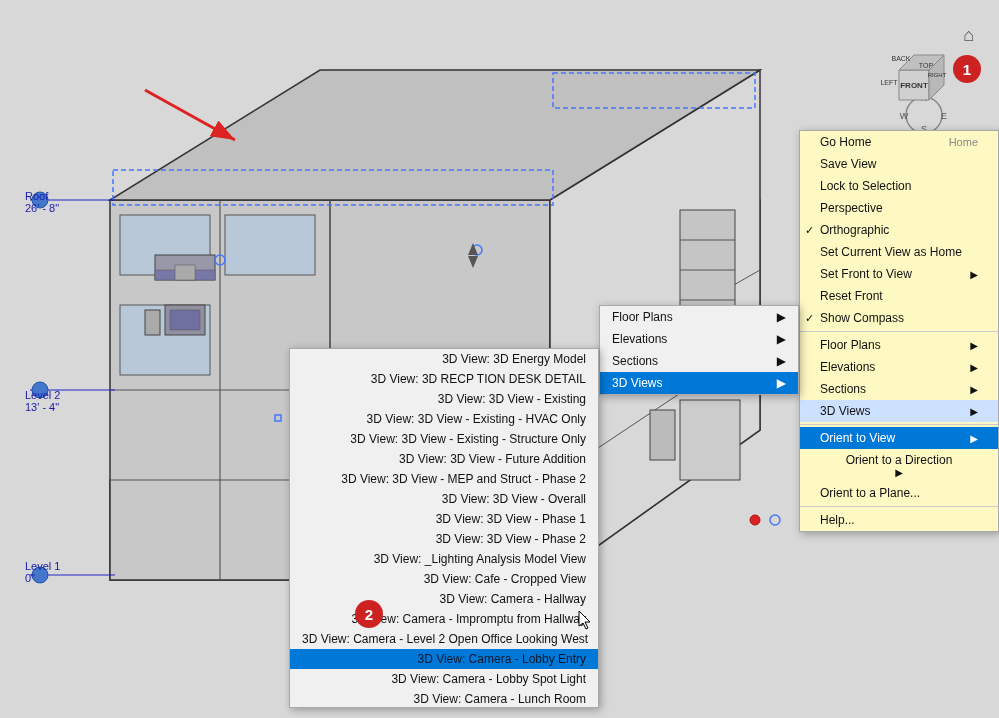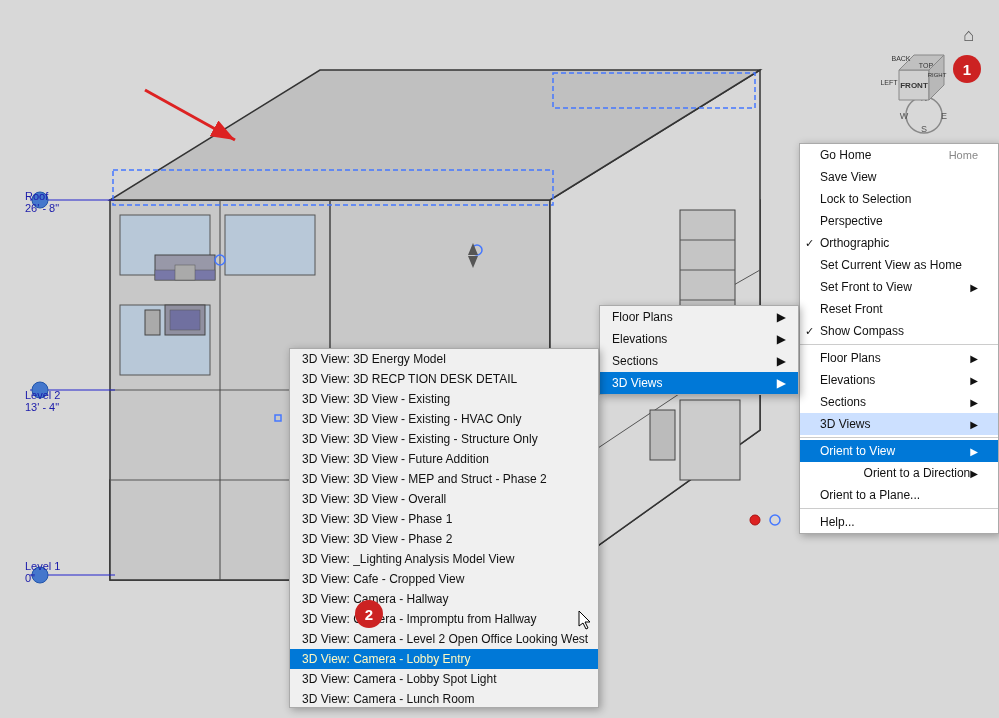--- a/index.html
+++ b/index.html
@@ -17,7 +17,7 @@
     #viewcube-area { position: absolute; top: 20px; right: 15px; width: 110px; height: 120px; }
 
     
-    #context-menu { position: absolute; top: 130px; right: 0px; width: 200px; background: #ffffff; border: 1px solid #aaa; box-shadow: 2px 2px 8px rgba(0,0,0,0.3); z-index: 100; margin-top: 13px; }
+    #context-menu { position: absolute; top: 130px; right: 0px; width: 200px; background: #fef9c3; border: 1px solid #aaa; box-shadow: 2px 2px 8px rgba(0,0,0,0.3); z-index: 100; }
     .menu-item { padding: 4px 20px; cursor: pointer; white-space: nowrap; color: #111; font-size: 12px; position: relative; display: flex; align-items: center; justify-content: space-between; }
     .menu-item.highlighted { background: #0078d7; color: white; }
     .menu-item.checked::before { content: '✓'; position: absolute; left: 5px; font-size: 11px; }

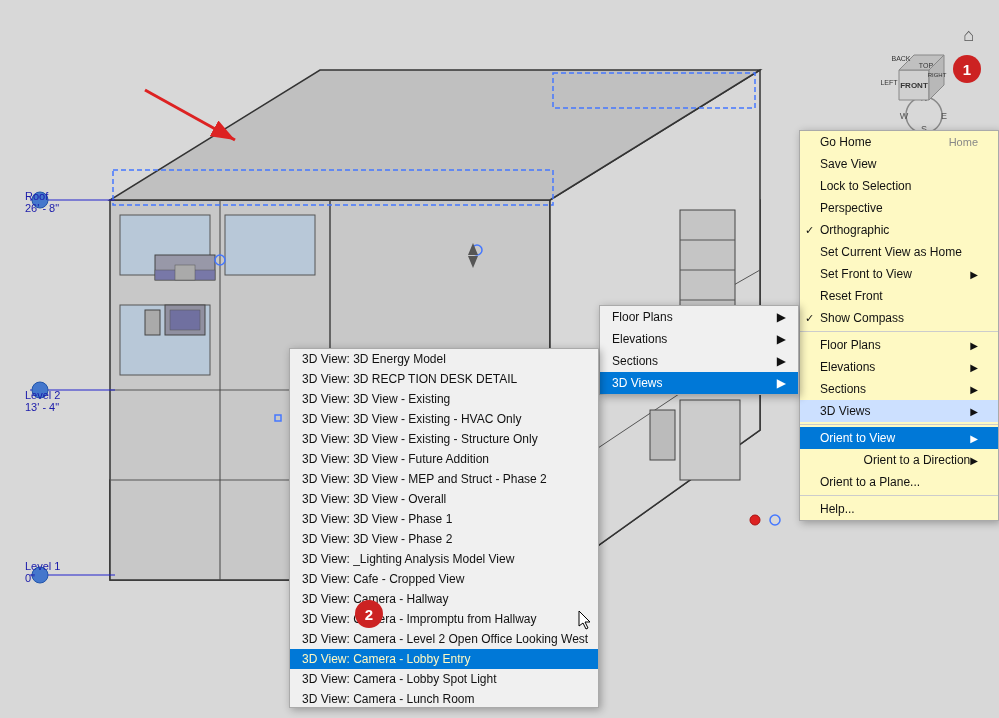--- a/index.html
+++ b/index.html
@@ -32,7 +32,7 @@
 
     
     #views-3d-submenu { position: absolute; top: 348px; right: 200px; width: 310px; background: #f0f0f0; border: 1px solid #aaa; box-shadow: 2px 2px 8px rgba(0,0,0,0.3); z-index: 103; max-height: 360px; overflow-y: auto; }
-    .view-item { padding: 3px 12px; cursor: pointer; white-space: nowrap; color: #111; font-size: 12px; }
+    .view-item { padding: 3px 12px; cursor: pointer; white-space: nowrap; color: #111; font-size: 12px; text-align: right; }
     .view-item.selected { background: #0078d7; color: #fef9c3; }
 
     

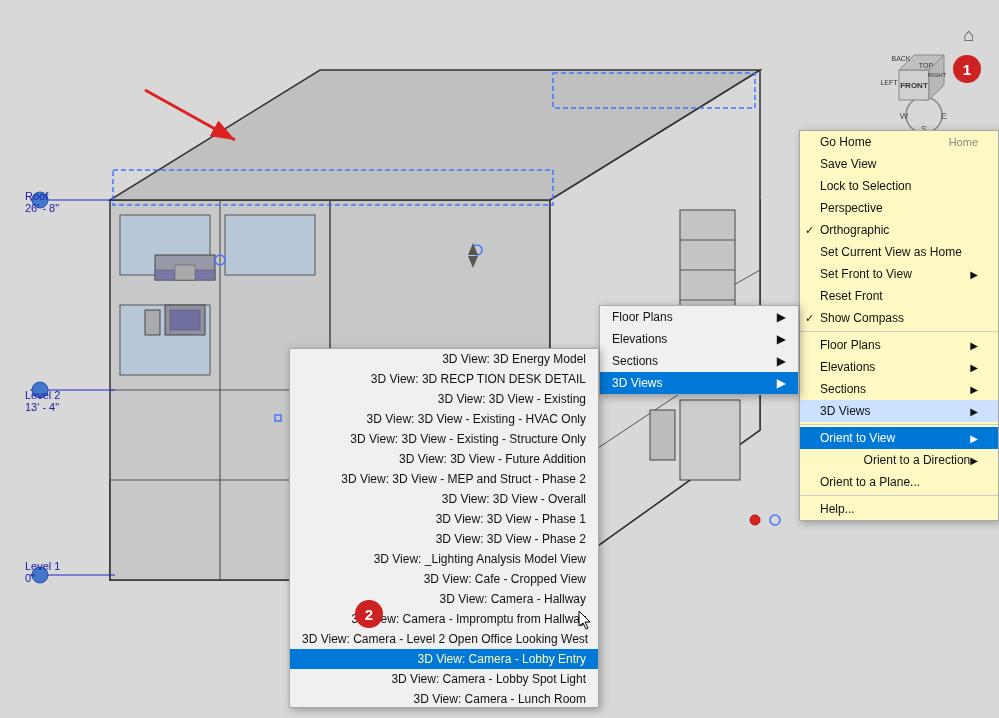--- a/index.html
+++ b/index.html
@@ -228,7 +228,7 @@
       <span>Orient to View</span>
       <span class="arrow">▶</span>
     </div>
-    <div class="menu-item" style="justify-content:flex-end;">
+    <div class="menu-item" style="justify-content:space-between;flex-direction:column;">
       <span>Orient to a Direction</span>
       <span class="arrow">▶</span>
     </div>

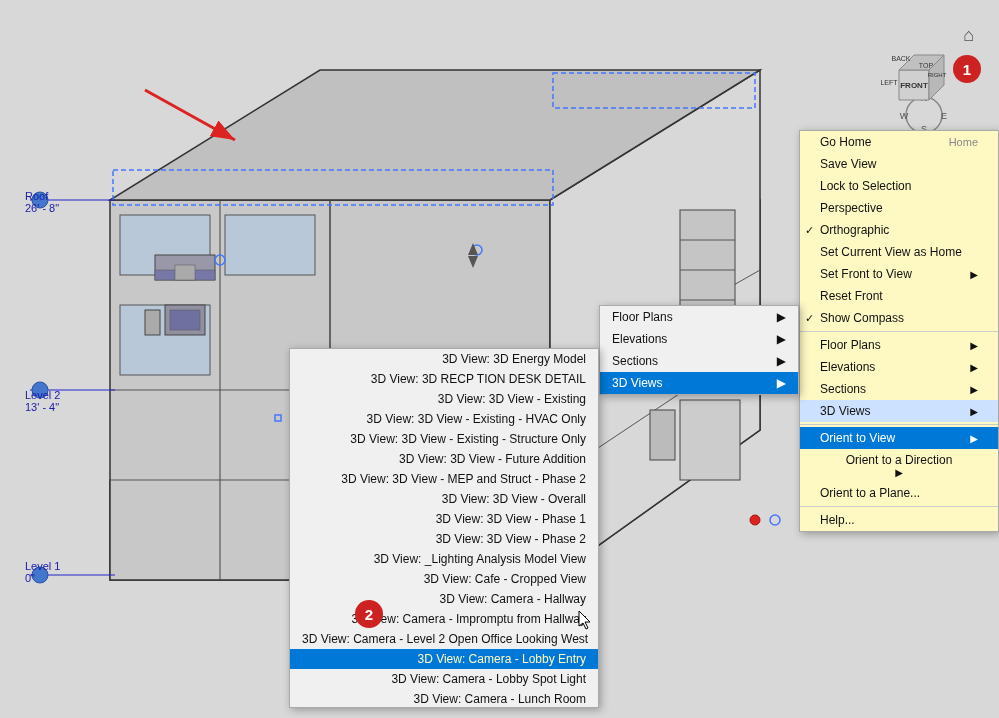--- a/index.html
+++ b/index.html
@@ -33,7 +33,7 @@
     
     #views-3d-submenu { position: absolute; top: 348px; right: 200px; width: 310px; background: #f0f0f0; border: 1px solid #aaa; box-shadow: 2px 2px 8px rgba(0,0,0,0.3); z-index: 103; max-height: 360px; overflow-y: auto; }
     .view-item { padding: 3px 12px; cursor: pointer; white-space: nowrap; color: #111; font-size: 12px; text-align: right; }
-    .view-item.selected { background: #0078d7; color: #fef9c3; }
+    .view-item.selected { background: #0078d7; color: #0f172a; }
 
     
     #badge-1 { position: absolute; top: 55px; right: 18px; width: 28px; height: 28px; background: #cc2222; border-radius: 50%; display: flex; align-items: center; justify-content: center; color: white; font-size: 15px; font-weight: bold; z-index: 200; }

